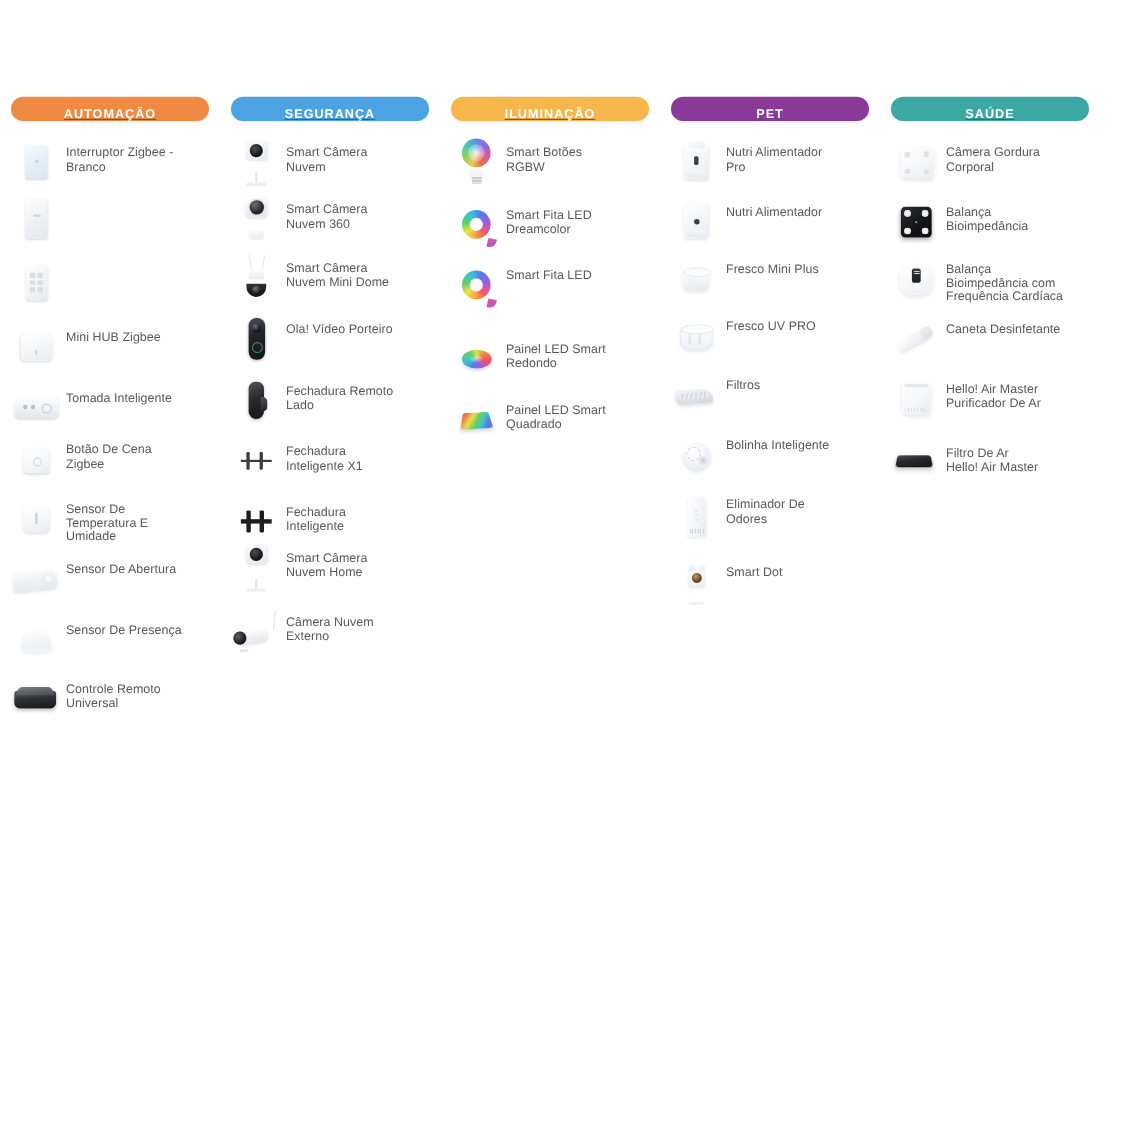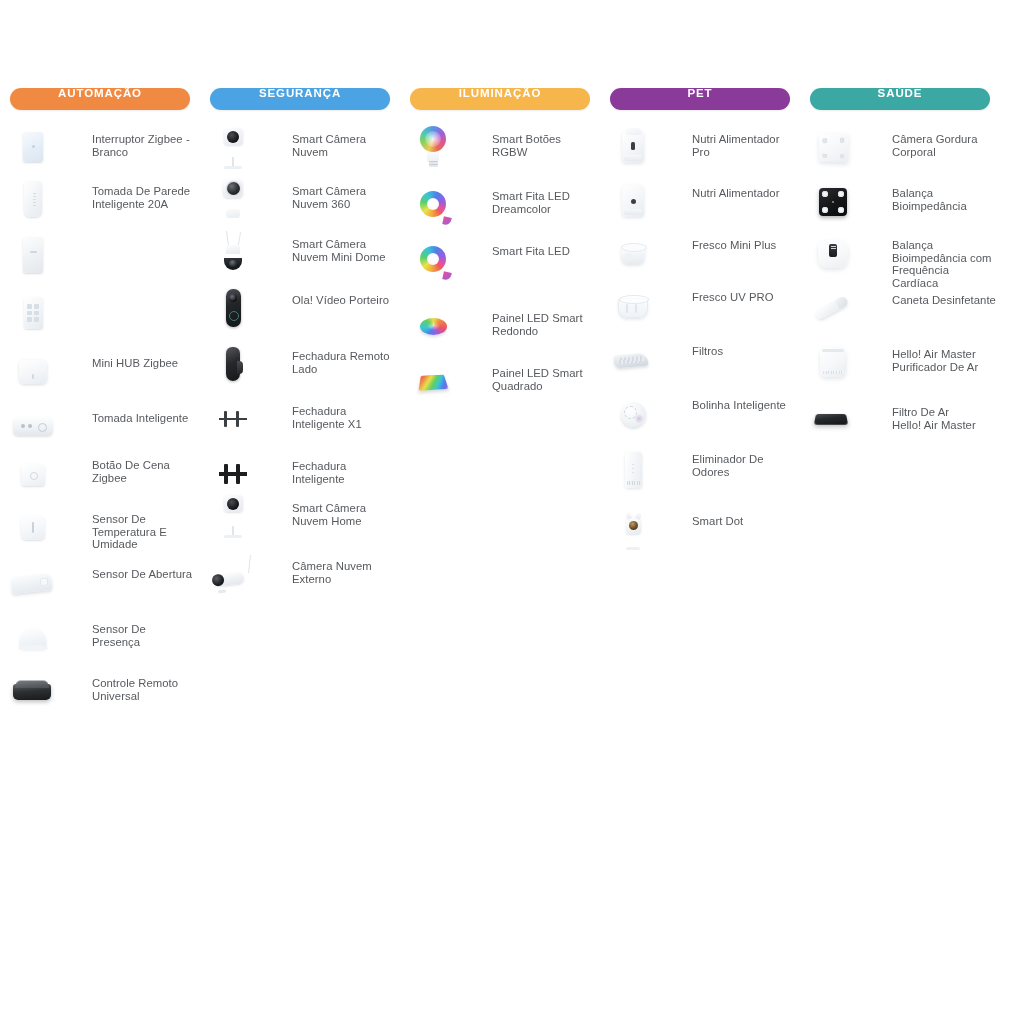--- a/index.html
+++ b/index.html
@@ -46,10 +46,11 @@
     height: 22px;
     border-radius: 14px;
     display: flex;
-    align-items: flex-start;
+    align-items: flex-end;
     justify-content: center;
     margin: 0 10px 0 10px;
     box-shadow: 0 1px 2px rgba(0,0,0,0.08);
+    text-decoration: underline;
   }
   .cat-pill-label {
     font-size: 11.5px;

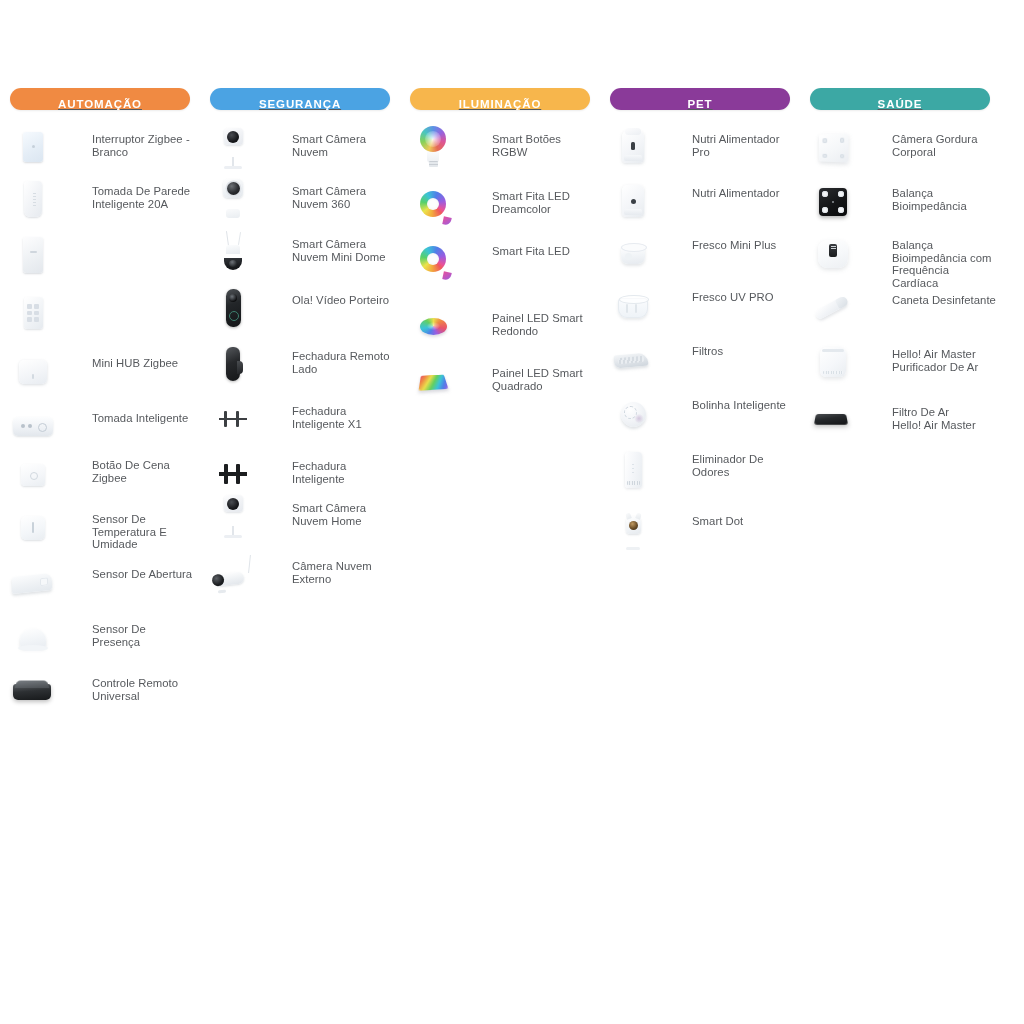--- a/index.html
+++ b/index.html
@@ -97,7 +97,6 @@
     padding-left: 4px;
     white-space: pre-line;
     letter-spacing: 0.05px;
-    margin-left: 32px;
   }
 
   

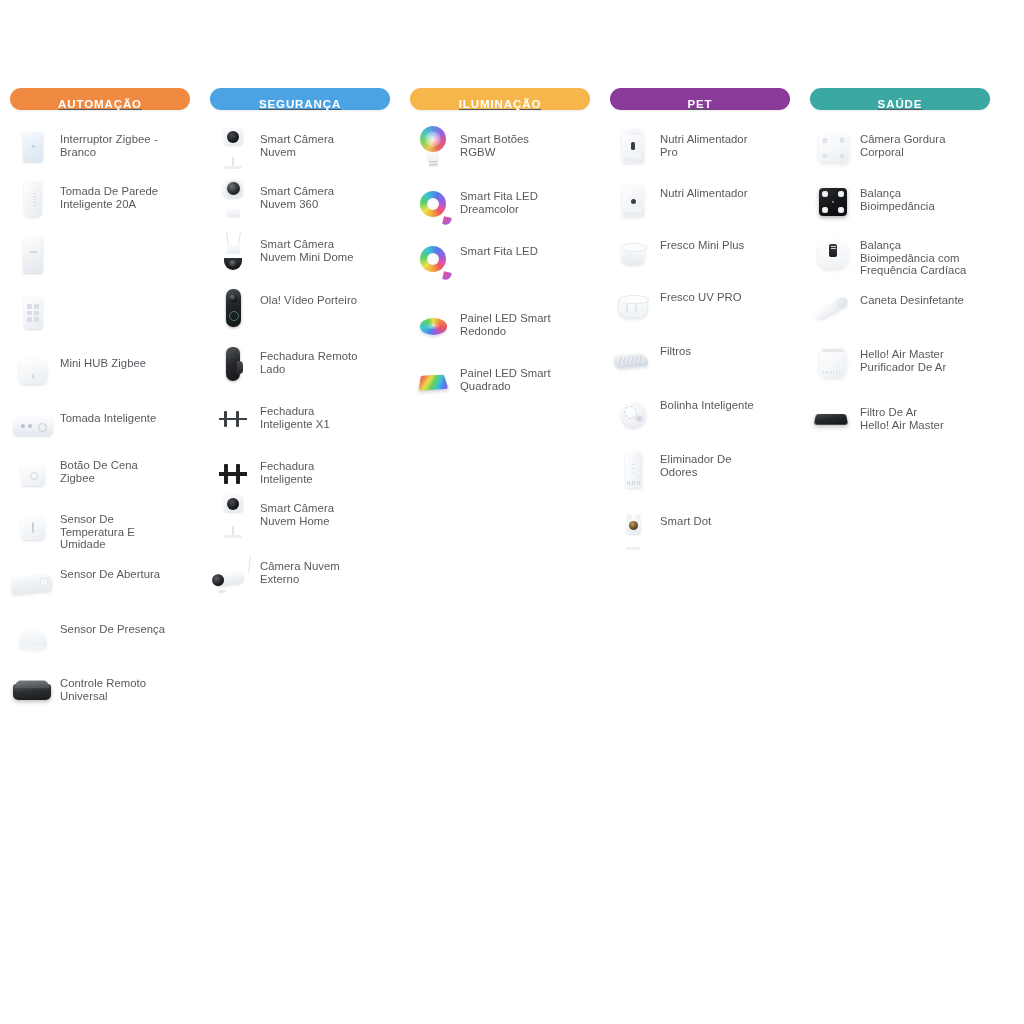--- a/index.html
+++ b/index.html
@@ -735,13 +735,6 @@
 Branco</div>
         </div>
 
-        <div class="item" style="height:56px">
-          <div class="thumb">
-            <div class="pz socket-tall"></div>
-          </div>
-          <div class="item-label">Tomada De Parede
-Inteligente 20A</div>
-        </div>
 
         <div class="item" style="height:58px">
           <div class="thumb">

